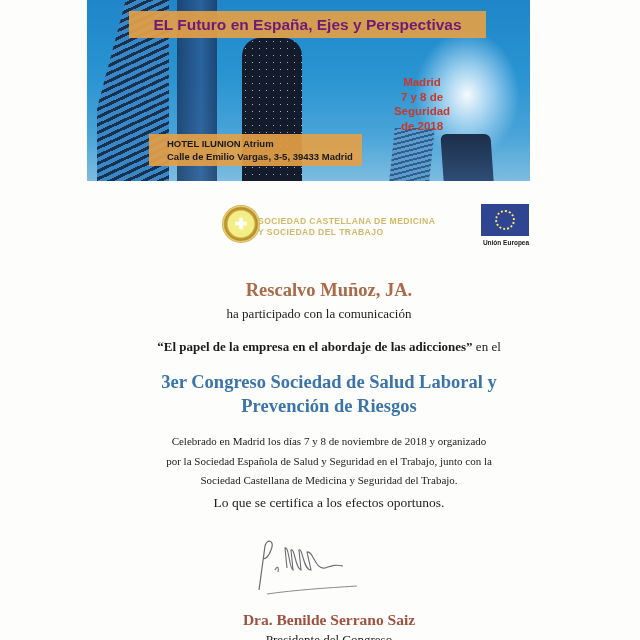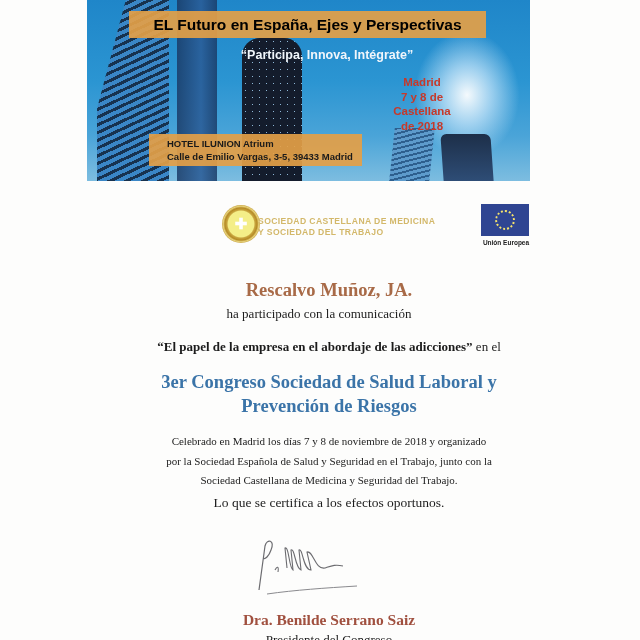--- a/index.html
+++ b/index.html
@@ -33,7 +33,7 @@
     .title-bar {
       position:absolute; left:42px; top:11px; width:357px; height:27px;
       background:rgba(228,160,70,0.92);
-      color:#000000; font-family:"Liberation Sans", sans-serif; font-weight:bold;
+      color:#701a75; font-family:"Liberation Sans", sans-serif; font-weight:bold;
       font-size:15.5px; line-height:27px; text-align:center;
     }
     .slogan {

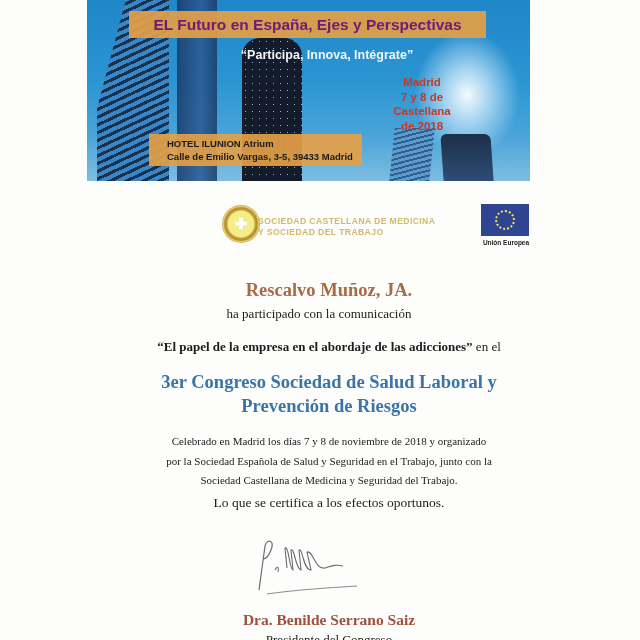--- a/index.html
+++ b/index.html
@@ -94,7 +94,6 @@
   <div class="tower t5"></div>
 
   <div class="title-bar">EL Futuro en España, Ejes y Perspectivas</div>
-  <div class="slogan">“Participa, Innova, Intégrate”</div>
   <div class="date-block">
     <div>Madrid</div>
     <div>7 y 8 de</div>

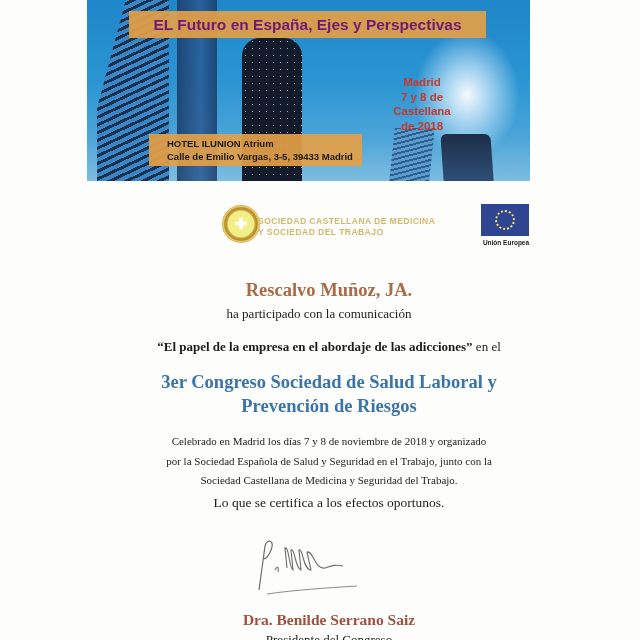--- a/index.html
+++ b/index.html
@@ -97,7 +97,7 @@
   <div class="date-block">
     <div>Madrid</div>
     <div>7 y 8 de</div>
-    <div>Castellana</div>
+    <div>Seguridad</div>
     <div>de 2018</div>
   </div>
   <div class="hotel-box">

